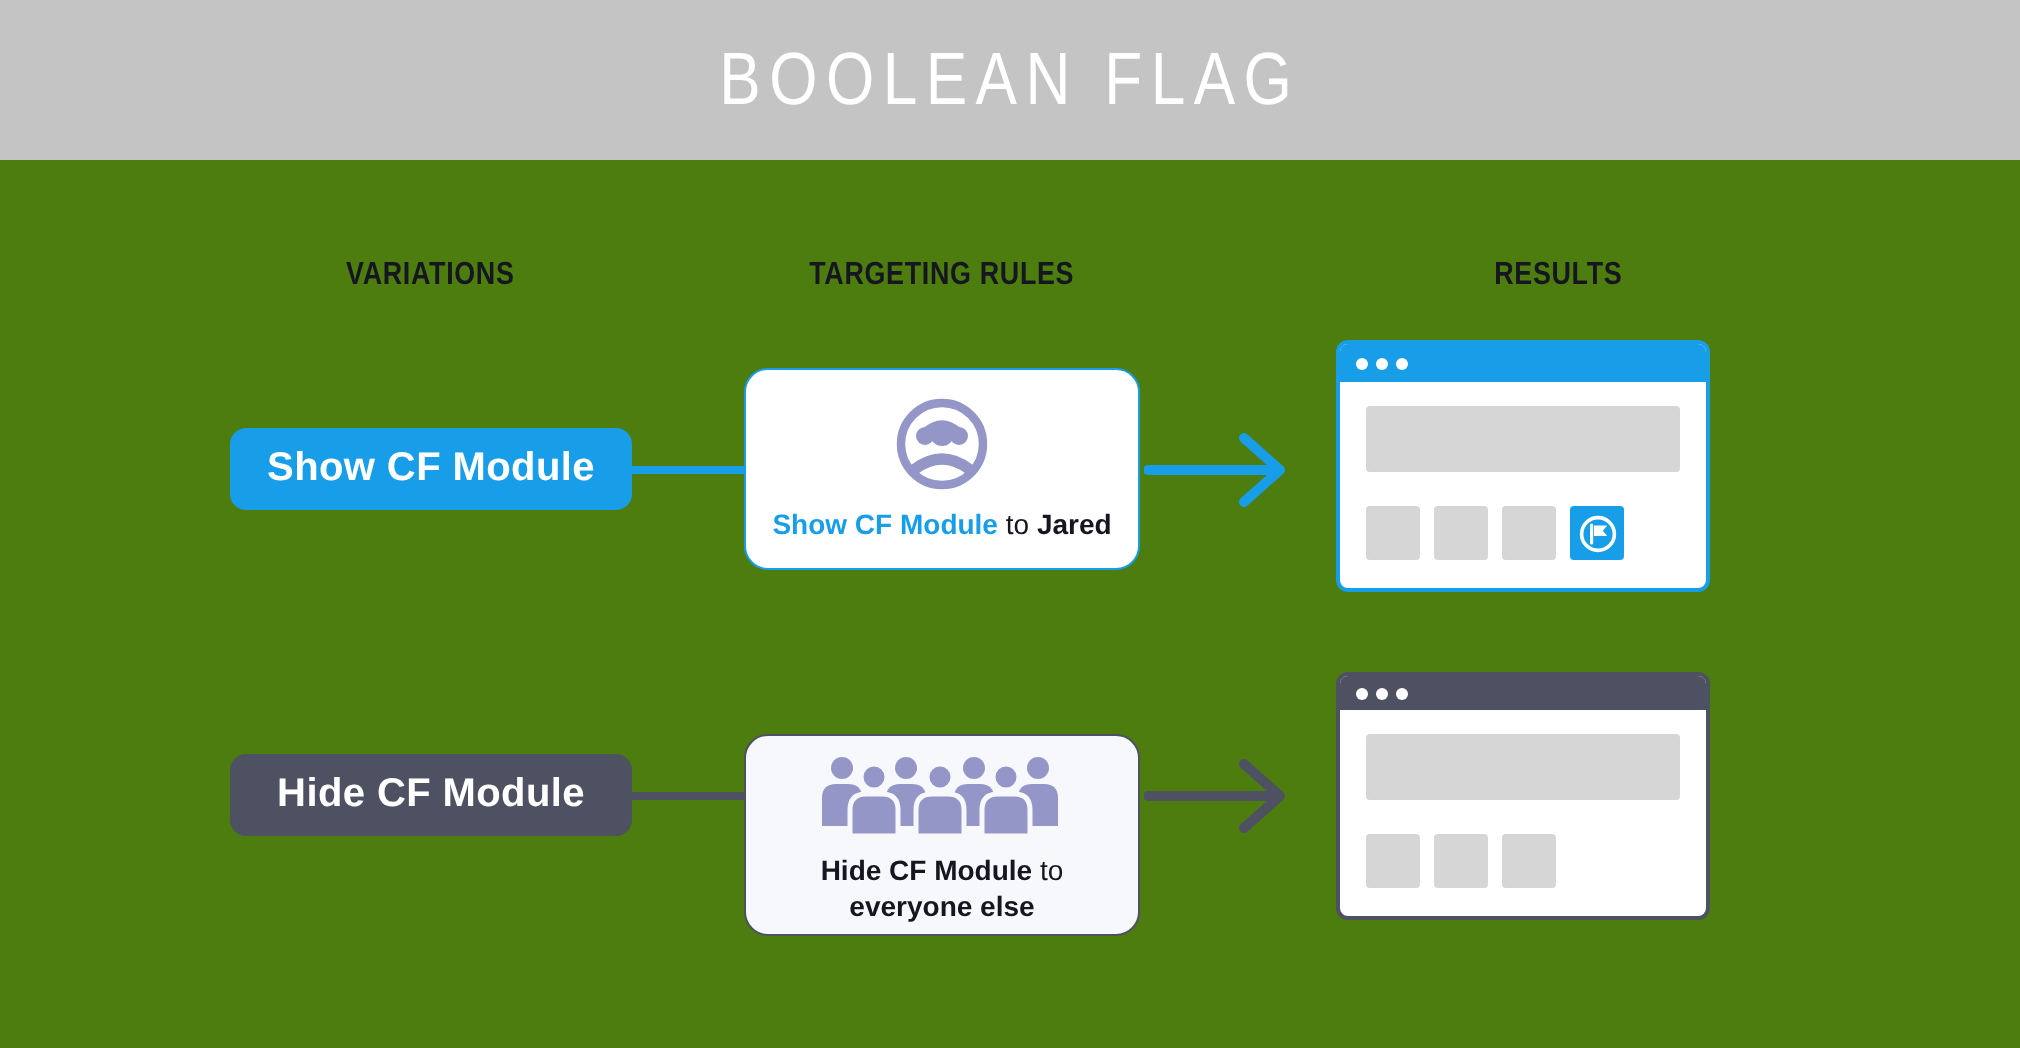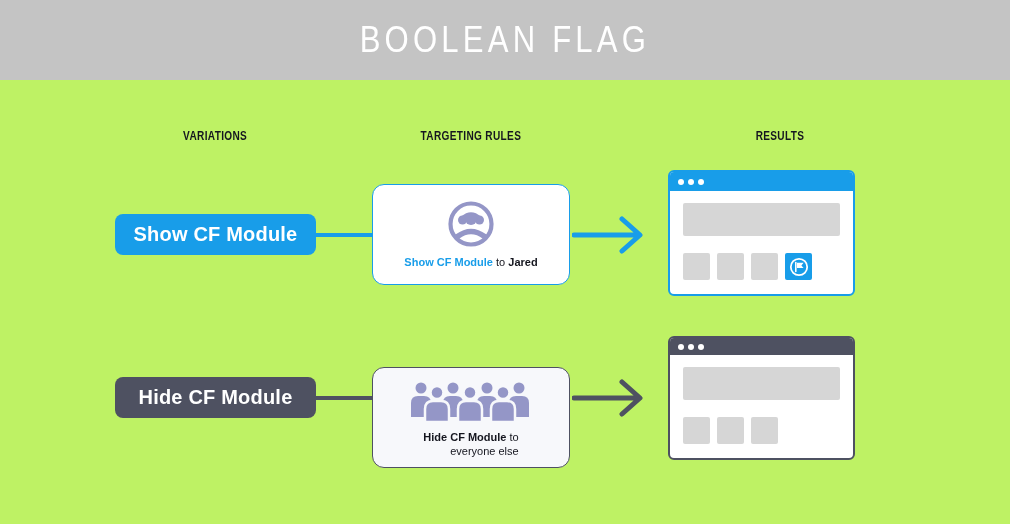--- a/index.html
+++ b/index.html
@@ -14,7 +14,7 @@
   *{margin:0;padding:0;box-sizing:border-box;}
   body{background:#fff;}
   .canvas{
-    position:relative;width:1010px;height:524px;background:#bef264;
+    position:relative;width:1010px;height:524px;background:#4d7c0f;
     font-family:"Liberation Sans",sans-serif;overflow:hidden;
   }
   

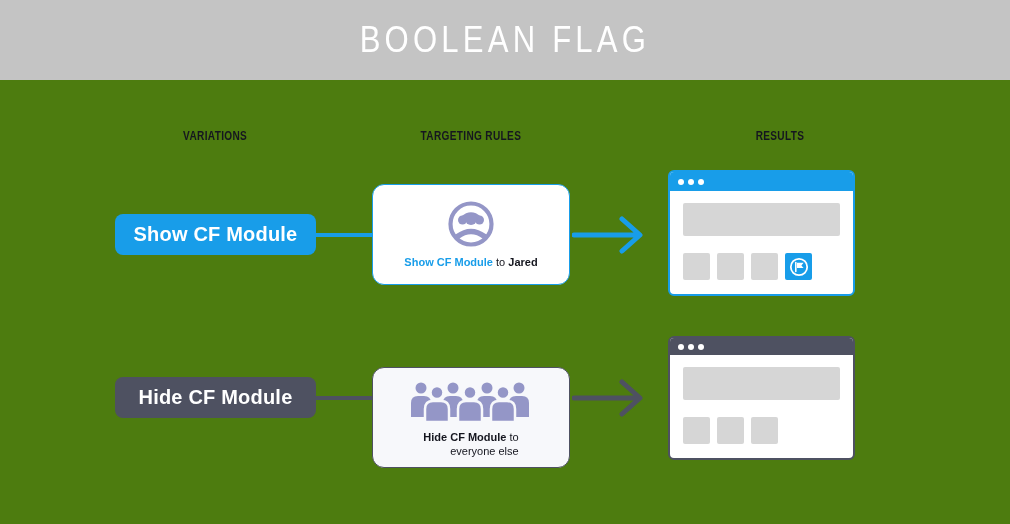--- a/index.html
+++ b/index.html
@@ -29,7 +29,7 @@
   
   .col-label{
     position:absolute;top:129px;text-align:center;font-weight:bold;
-    color:var(--text-dark);font-size:12px;
+    color:var(--text-dark);font-size:16px;
   }
   .col-label > span{display:inline-block;transform:scaleX(.84);letter-spacing:.4px;white-space:nowrap;}
   .cl-variations{left:115px;width:201px;}

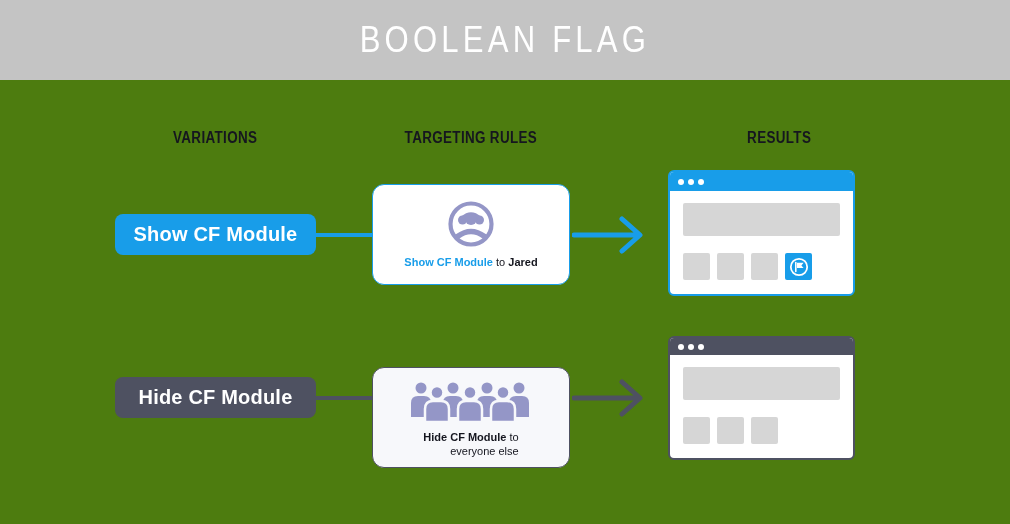--- a/index.html
+++ b/index.html
@@ -56,7 +56,7 @@
   .card-1{top:184px;border:1.5px solid var(--blue);}
   .card-2{top:367px;border:1.5px solid var(--dark);background:var(--rule2-bg);}
   .rule-text{
-    font-size:11px;color:var(--text-dark);text-align:right;line-height:1.3;margin-top:7px;
+    font-size:14px;color:var(--text-dark);text-align:center;line-height:1.3;margin-top:7px;
   }
   .bold{font-weight:bold;}
   .flag-blue{color:var(--blue);font-weight:bold;}

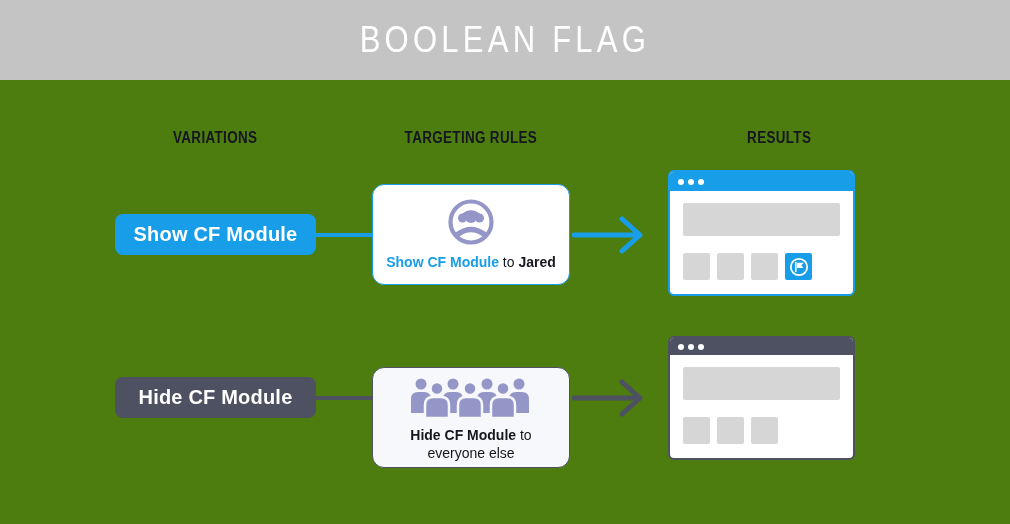--- a/index.html
+++ b/index.html
@@ -60,7 +60,7 @@
   }
   .bold{font-weight:bold;}
   .flag-blue{color:var(--blue);font-weight:bold;}
-  .audience-block{display:block;font-weight:normal;}
+  .audience-block{display:block;font-weight:bold;}
   
   .arrow{position:absolute;width:80px;height:40px;}
   .arrow-1{left:572px;top:215px;}

